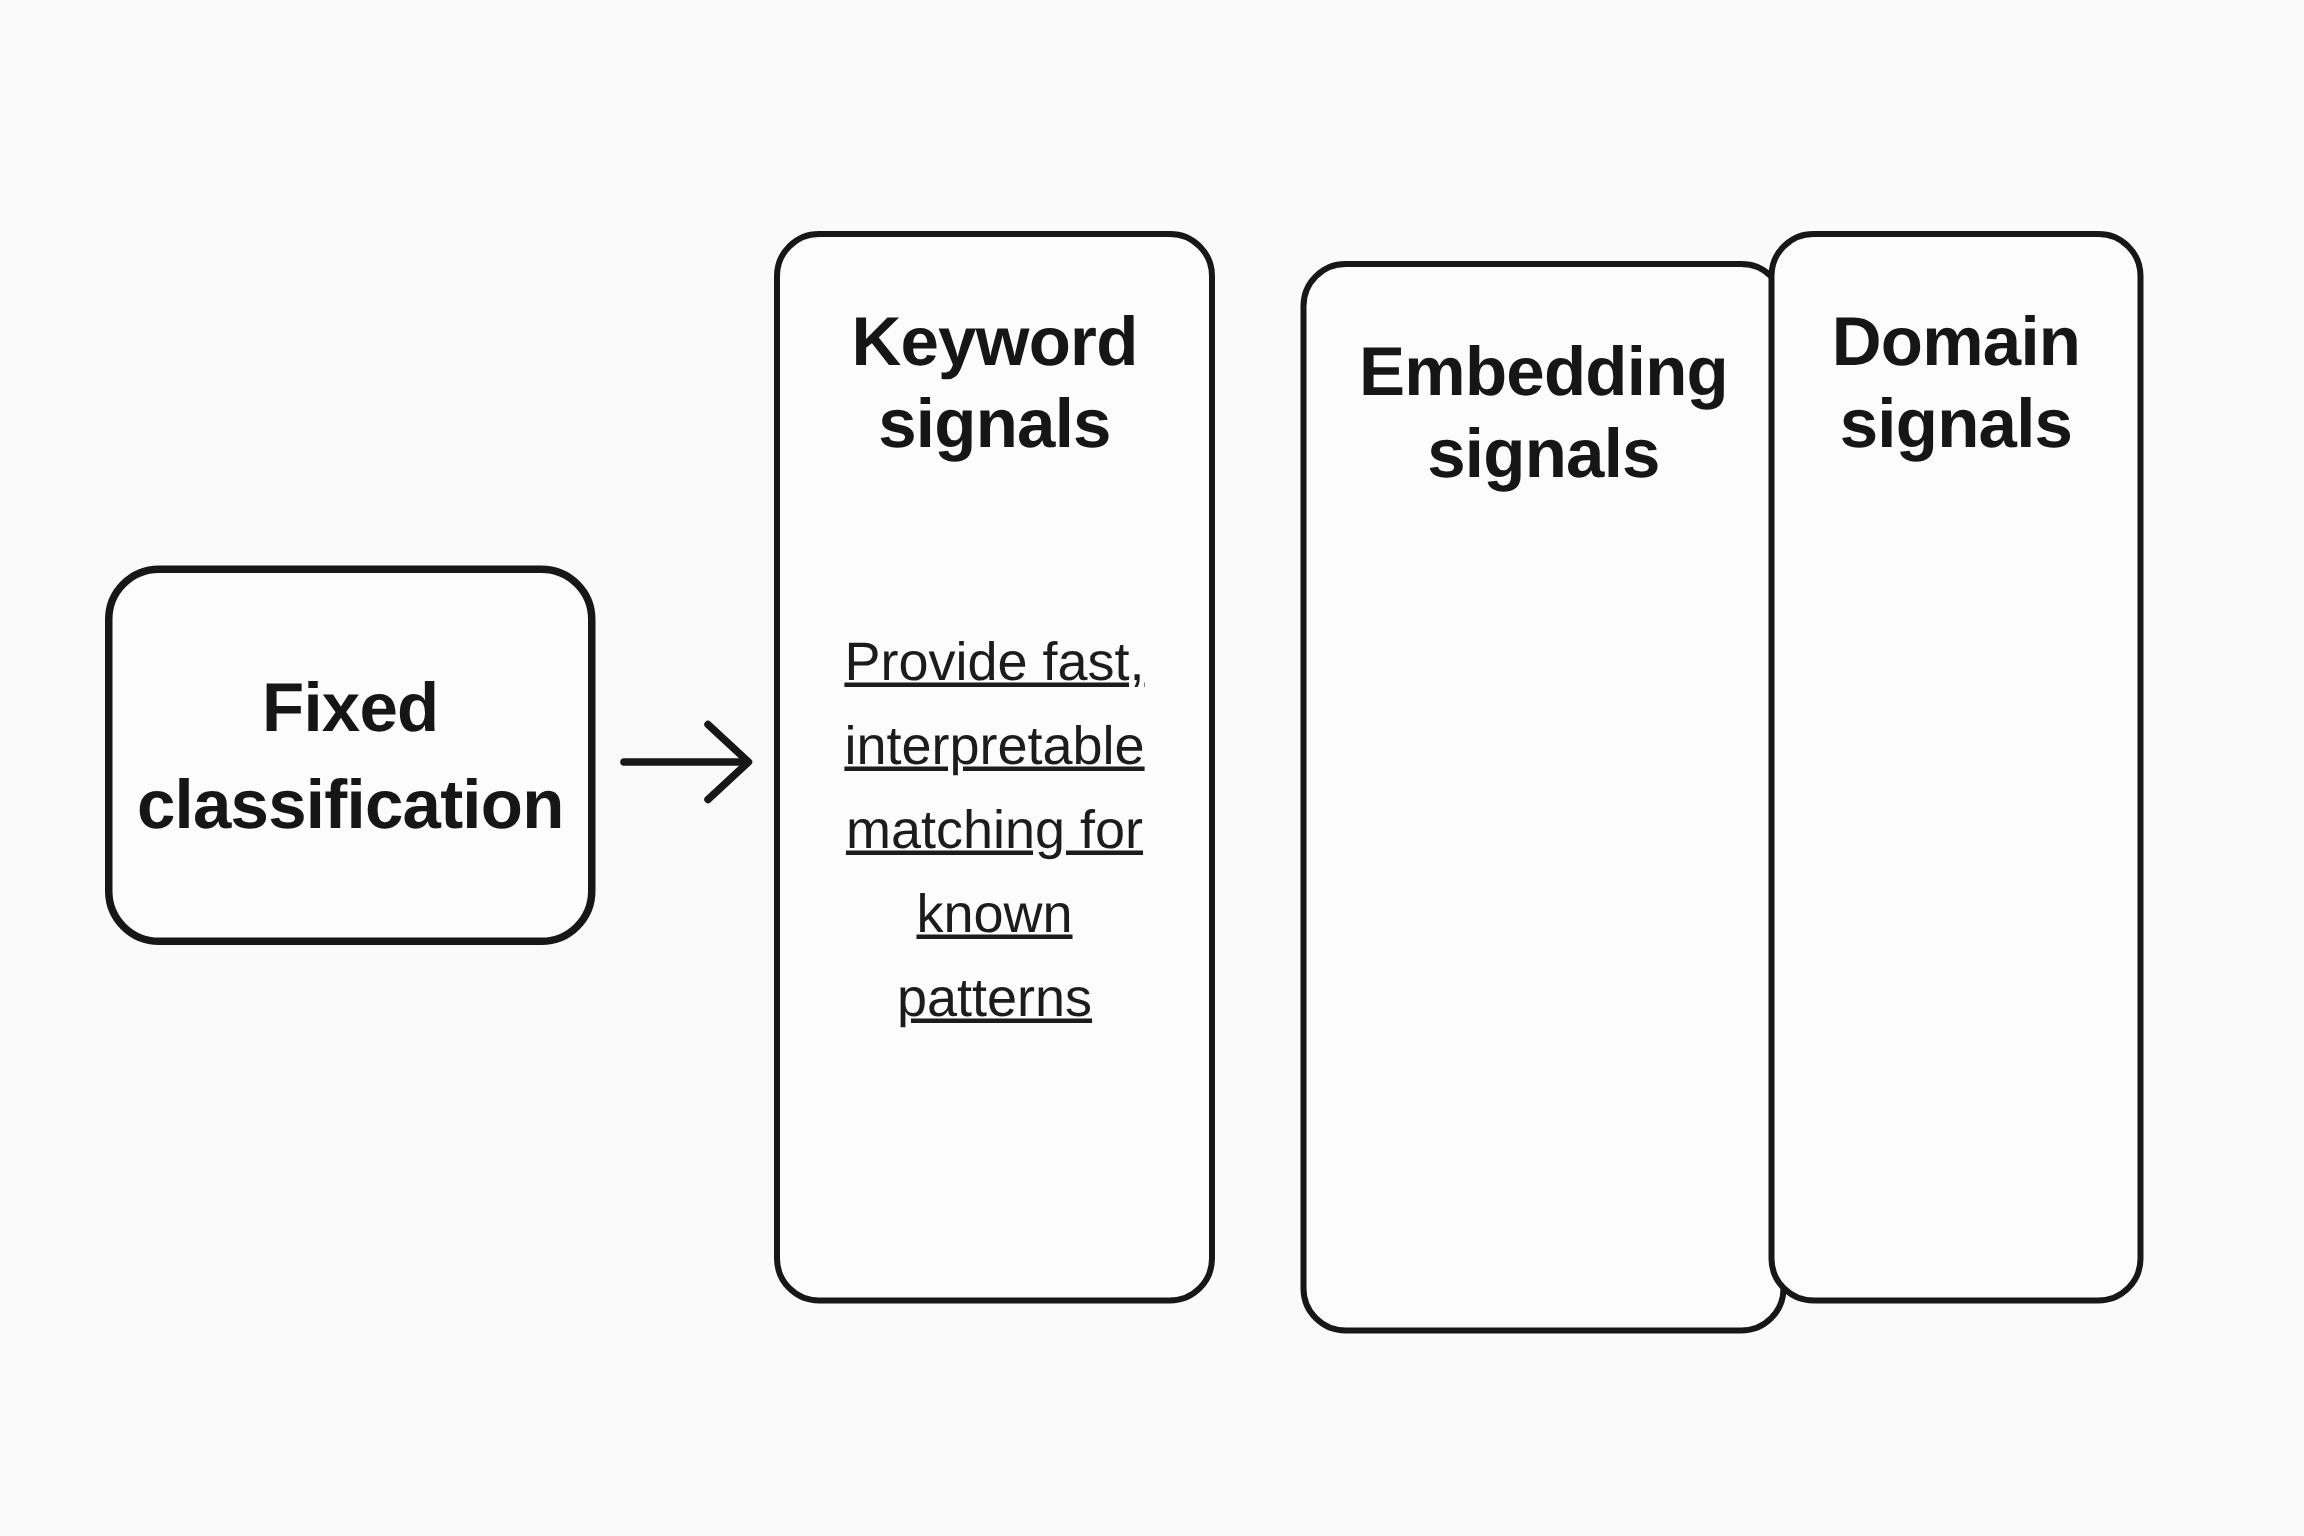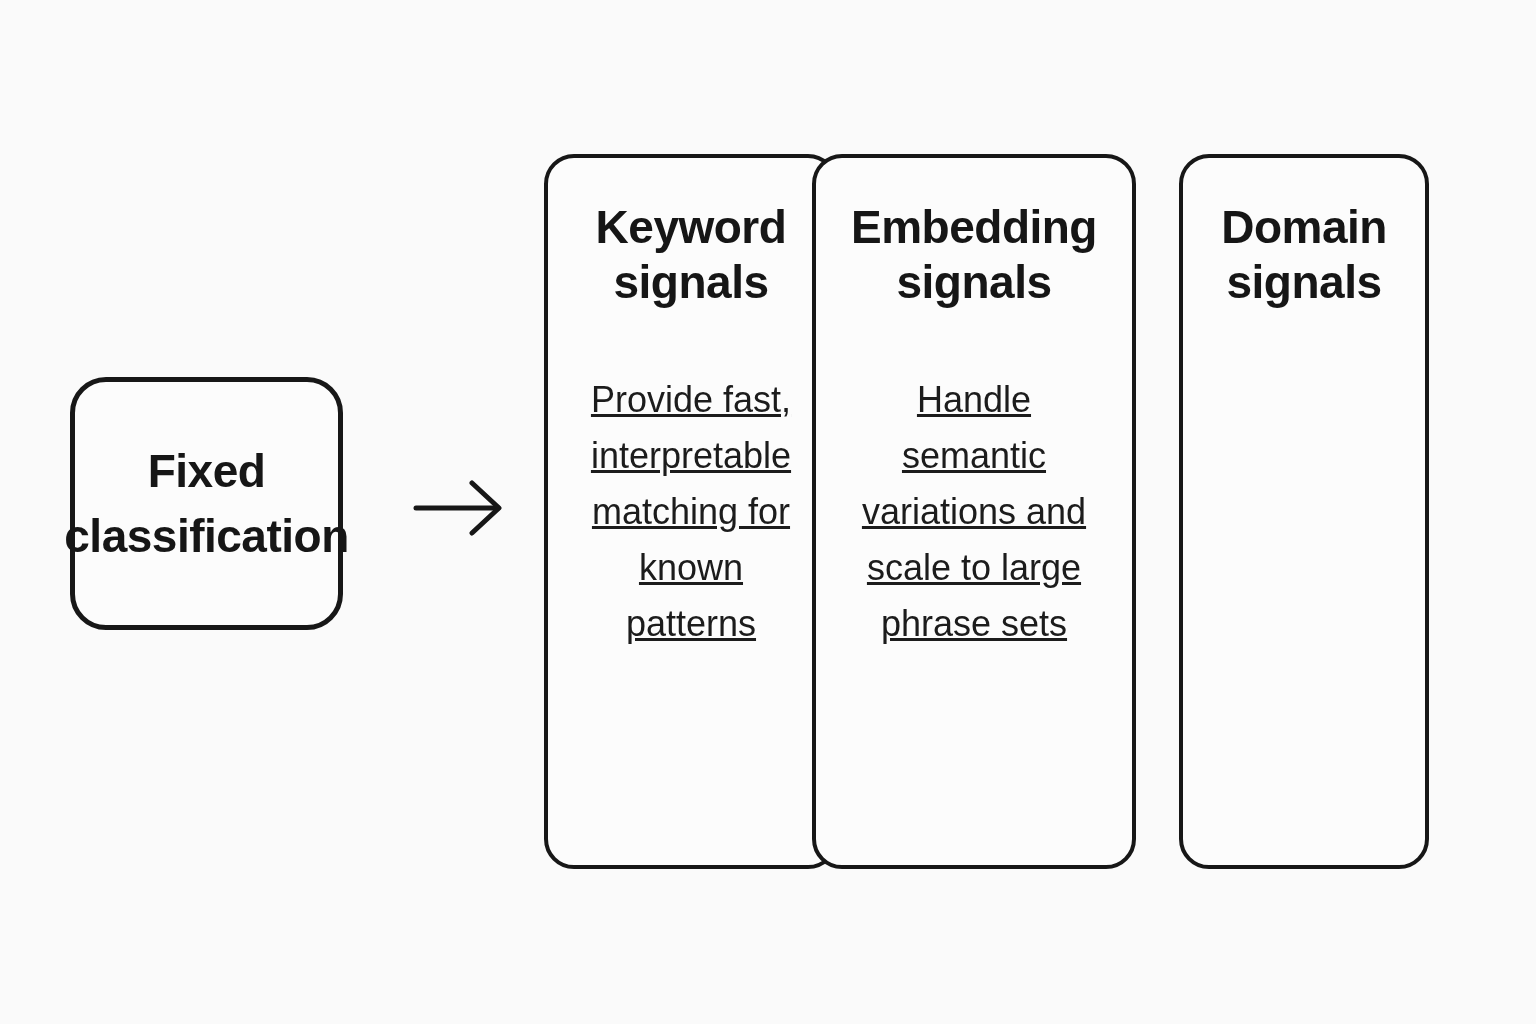--- a/index.html
+++ b/index.html
@@ -58,7 +58,7 @@
     align-items: center;
     padding: 42px 14px 0 14px;
   }
-  .card-1 { left: 544px; width: 294px; }
+  .card-1 { left: 516px; width: 294px; gap: 41px; }
   .card-2 { left: 812px; width: 324px; }
   .card-3 { left: 1179px; width: 250px; }
   .card-title {

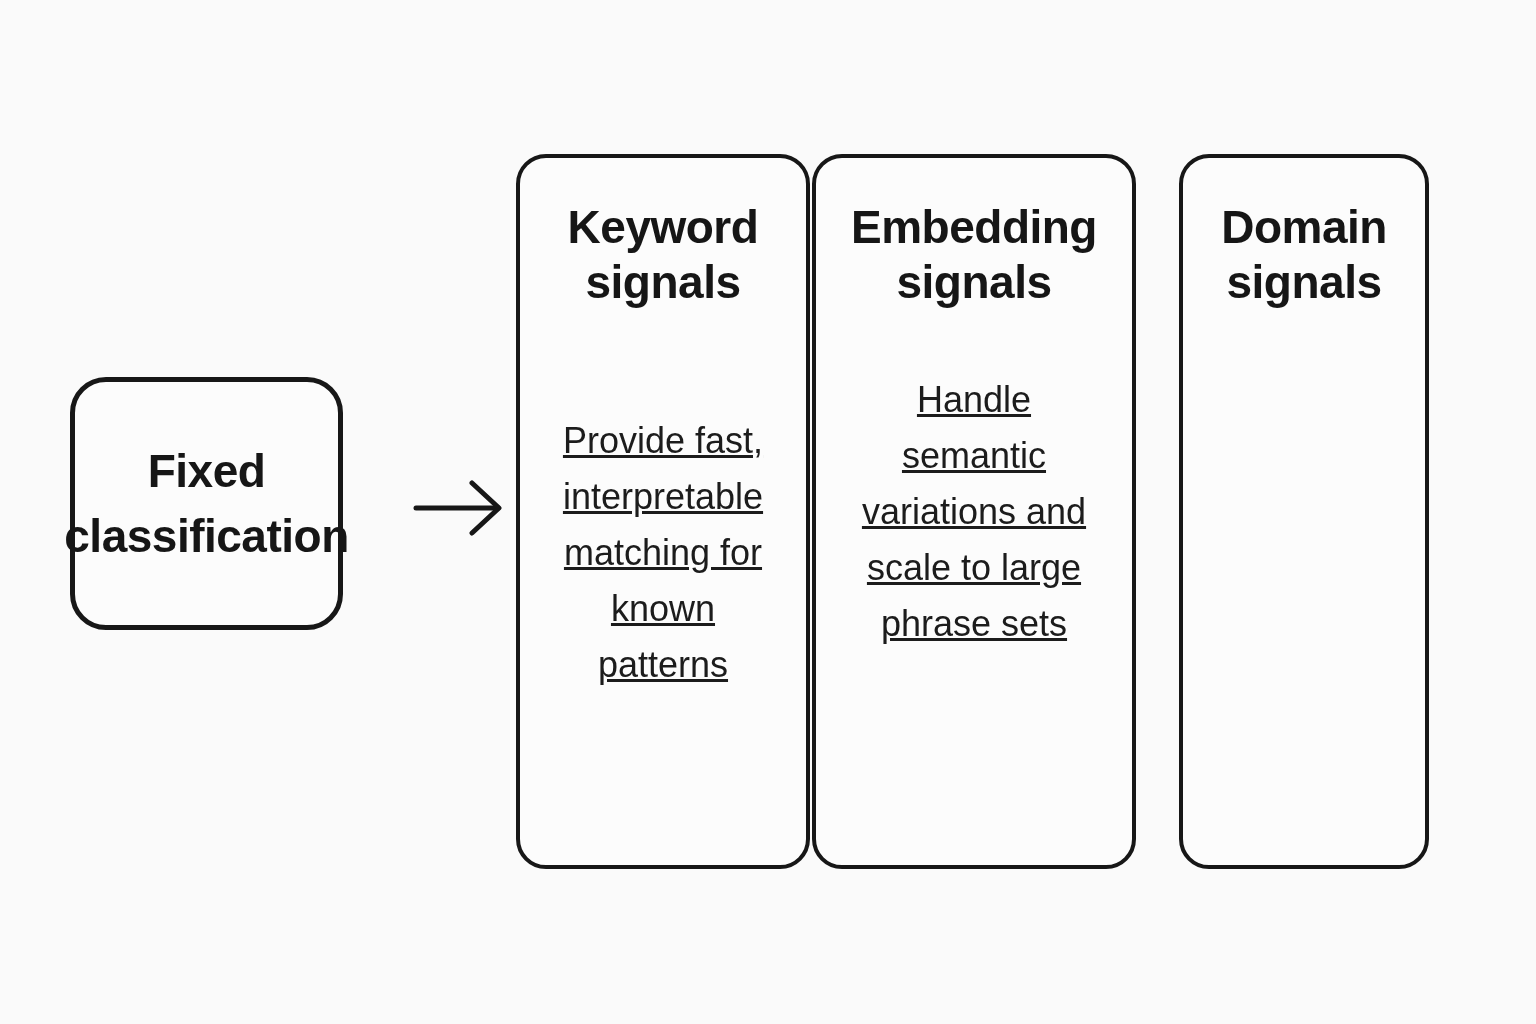--- a/index.html
+++ b/index.html
@@ -59,7 +59,7 @@
     padding: 42px 14px 0 14px;
   }
   .card-1 { left: 516px; width: 294px; gap: 41px; }
-  .card-2 { left: 812px; width: 324px; }
+  .card-2 { left: 867px; width: 324px; margin-top: 20px; }
   .card-3 { left: 1179px; width: 250px; }
   .card-title {
     margin: 0;

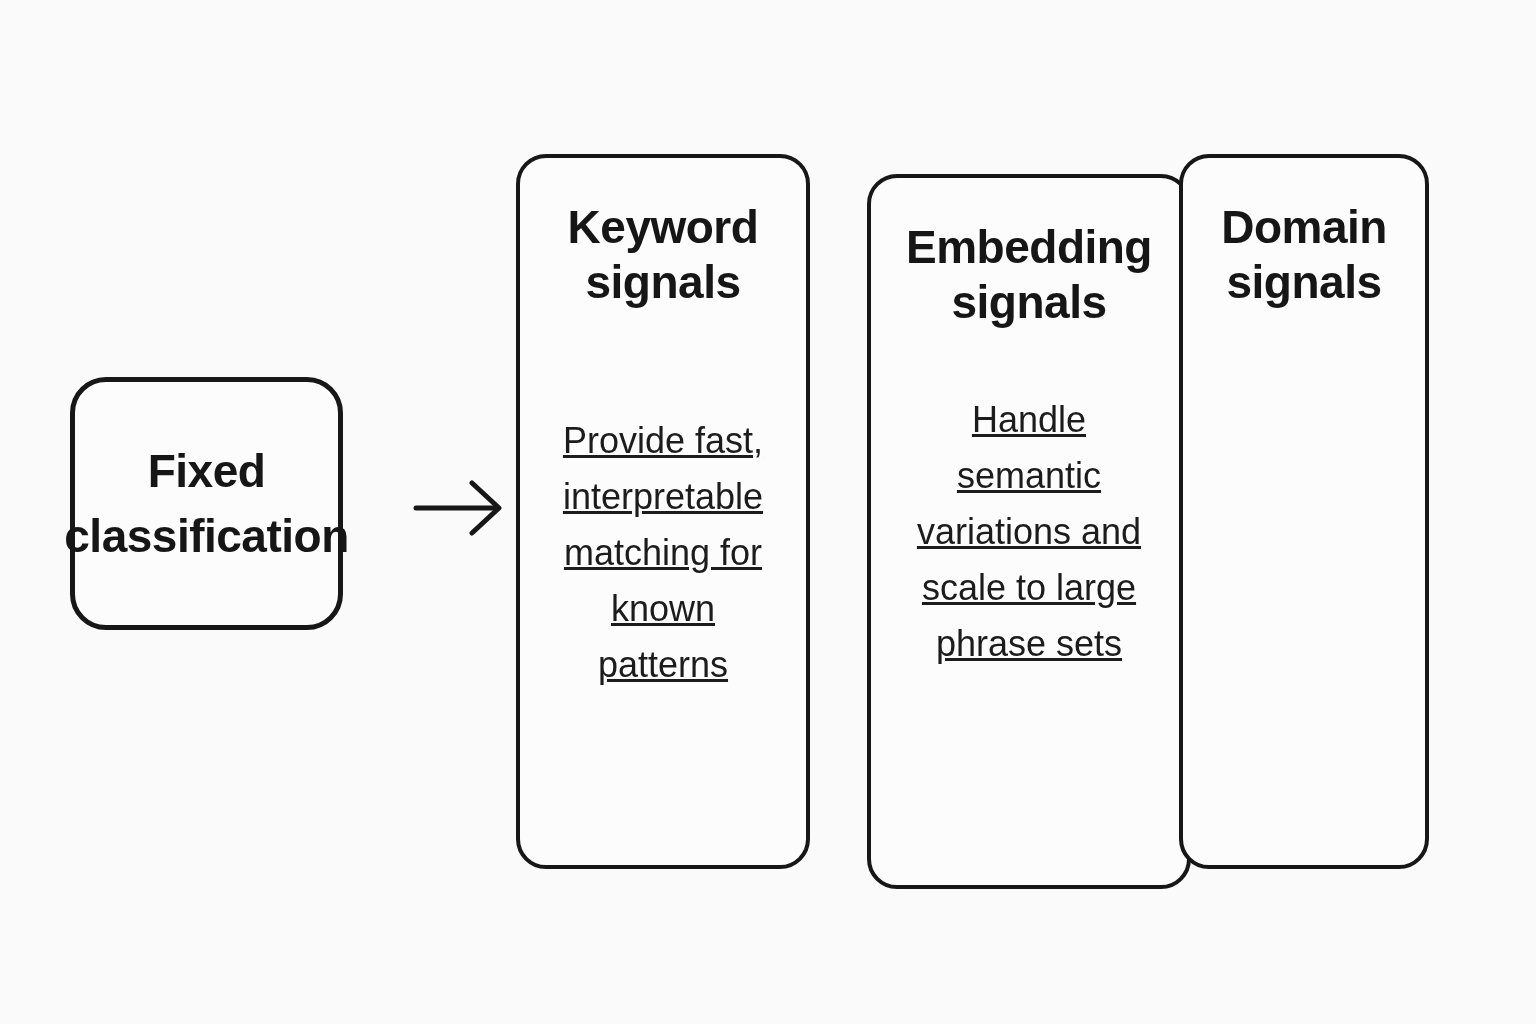--- a/index.html
+++ b/index.html
@@ -110,11 +110,6 @@
   <div class="card card-2">
     <h2 class="card-title">Embedding
 signals</h2>
-    <div class="card-body">Handle
-semantic
-variations and
-scale to large
-phrase sets</div>
   </div>
 
   <div class="card card-3">

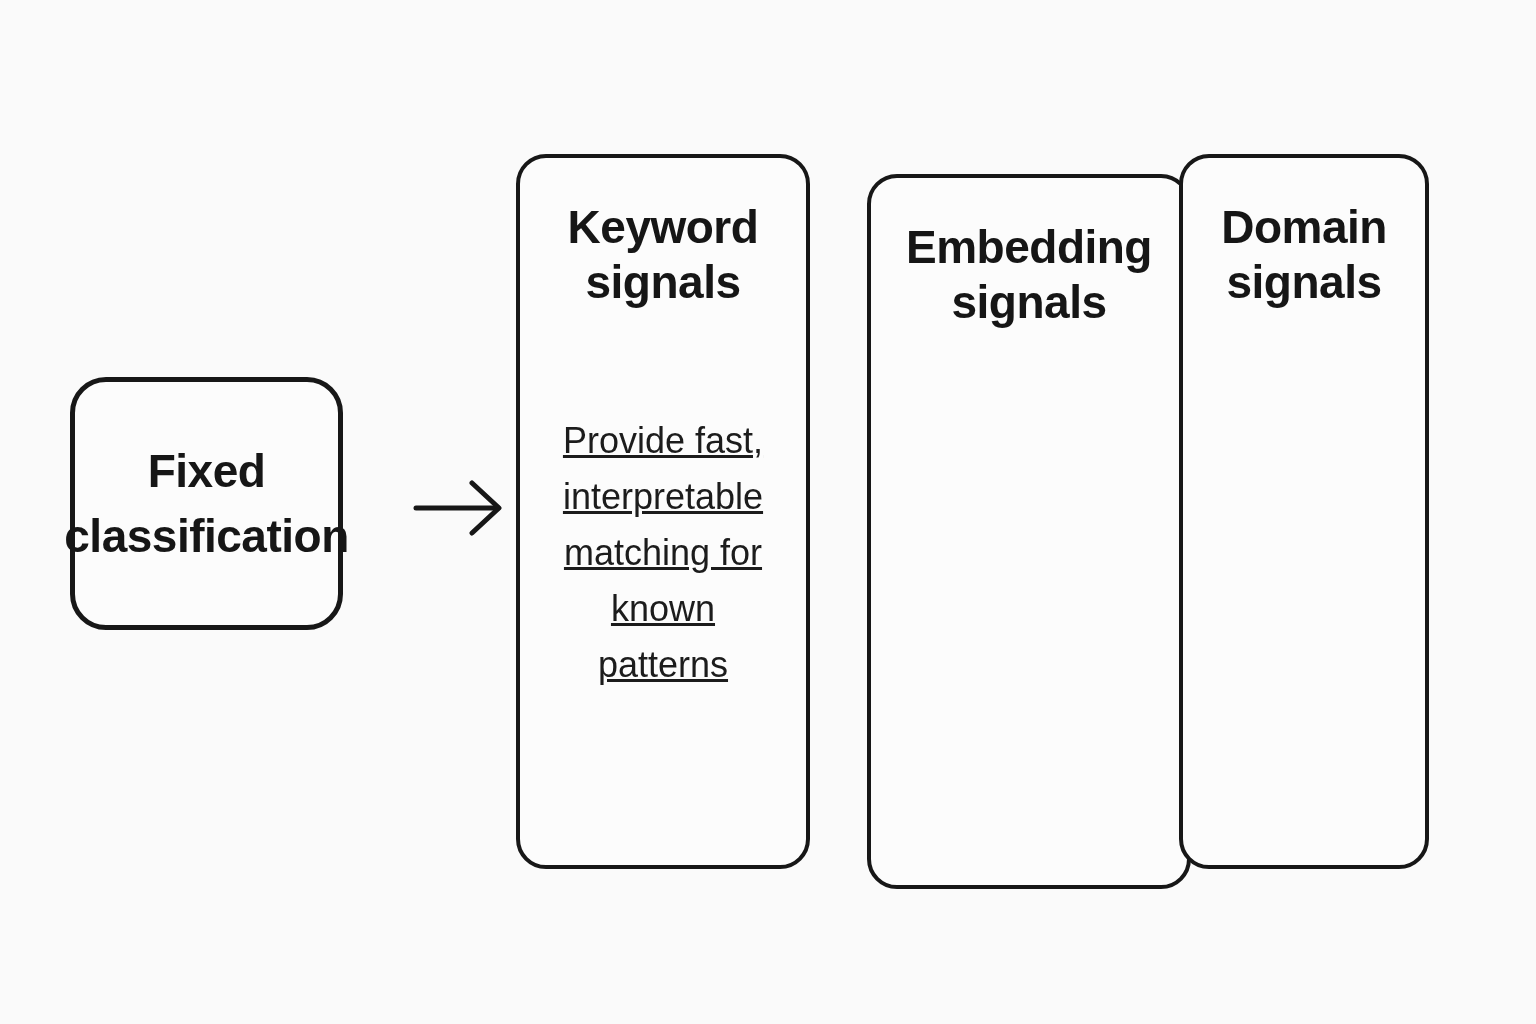--- a/index.html
+++ b/index.html
@@ -19,7 +19,7 @@
     position: absolute;
     left: 70px;
     top: 377px;
-    width: 273px;
+    width: 327px;
     height: 253px;
     box-sizing: border-box;
     border: 5px solid var(--stroke, #171717);

